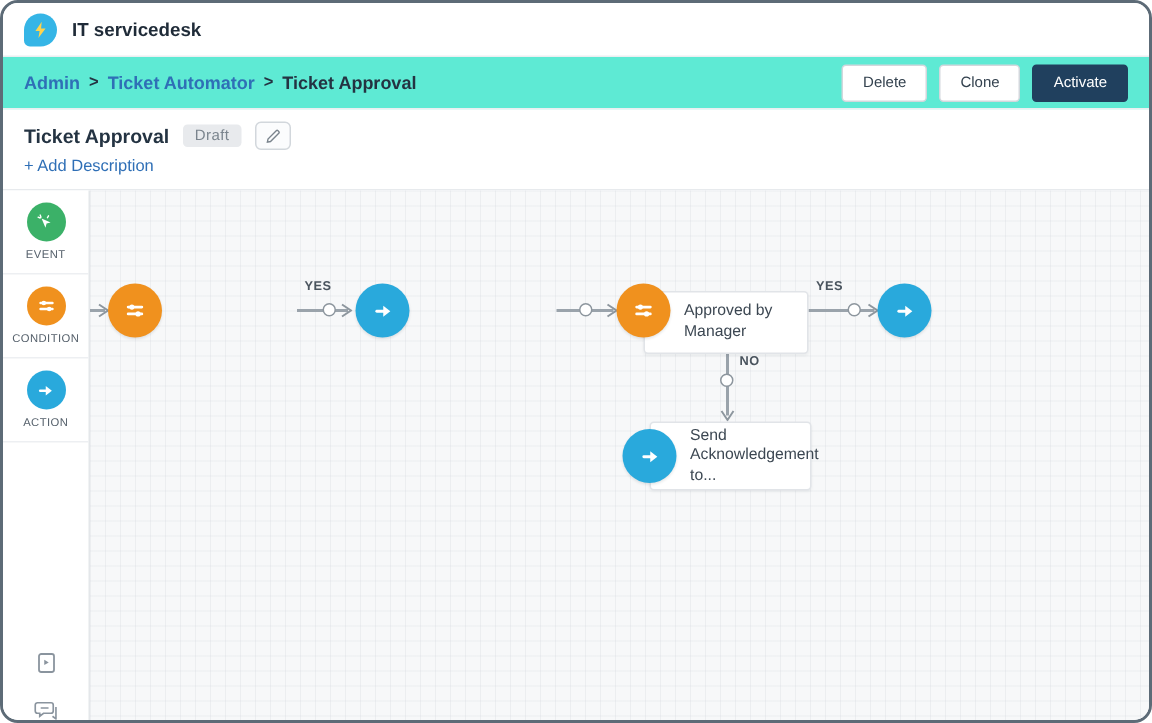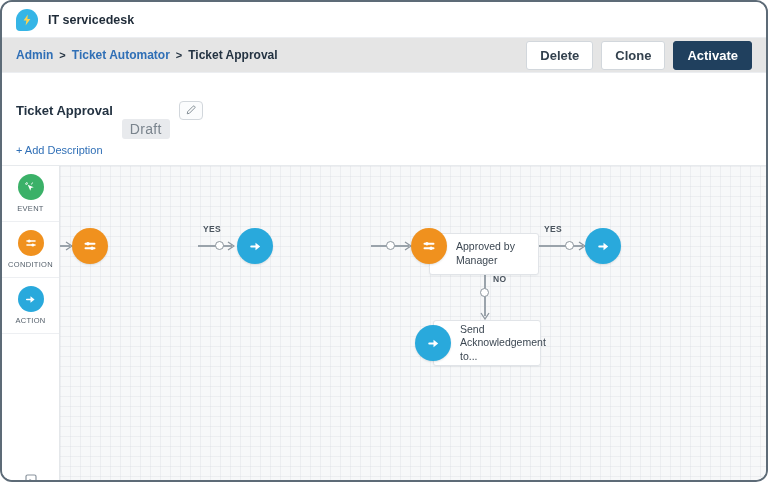--- a/index.html
+++ b/index.html
@@ -27,7 +27,7 @@
   
   .crumbbar {
     height:35px; display:flex; align-items:center; justify-content:space-between;
-    padding:0 14px; background:#e5e5e5; border-bottom:1px solid #eceef1;
+    padding:0 14px; background:#5eead4; border-bottom:1px solid #eceef1;
   }
   .crumbs { display:flex; align-items:center; gap:6px; font-size:12px; font-weight:bold; }
   .crumb-link { color:#2f6fb6; cursor:pointer; }

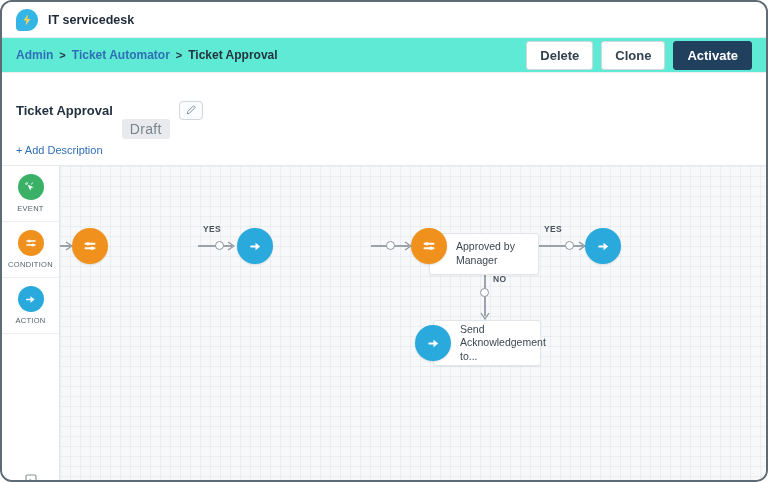--- a/index.html
+++ b/index.html
@@ -36,7 +36,7 @@
   .actions { display:flex; gap:8px; }
   .btn {
     font-family:"Liberation Sans", sans-serif;
-    font-size:13px; font-weight:bold; color:#33414e;
+    font-size:10px; font-weight:normal; color:#33414e;
     background:#ffffff; border:1px solid #d2d7dc; border-radius:3px;
     padding:6px 13px; cursor:pointer;
   }

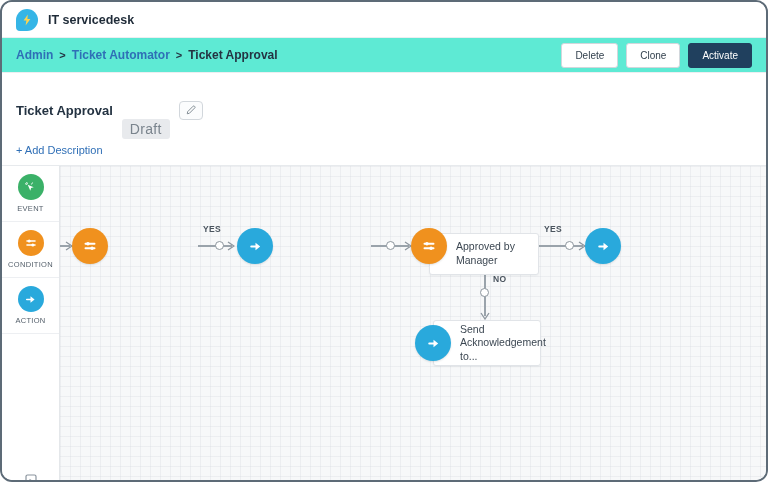--- a/index.html
+++ b/index.html
@@ -47,8 +47,8 @@
   .flow-title-row { display:flex; align-items:center; gap:9px; }
   .flow-title { font-size:13px; font-weight:bold; color:#243342; }
   .badge {
-    font-size:14px; color:#7a848d; background:#e8eaed;
-    padding:2px 8px; border-radius:3px; letter-spacing:.3px;margin-top:38px;
+    font-size:10px; color:#7a848d; background:#e8eaed;
+    padding:2px 8px; border-radius:3px; letter-spacing:.3px;
   }
   .edit-btn {
     width:24px; height:19px; border:1px solid #d2d7dc; border-radius:4px;

